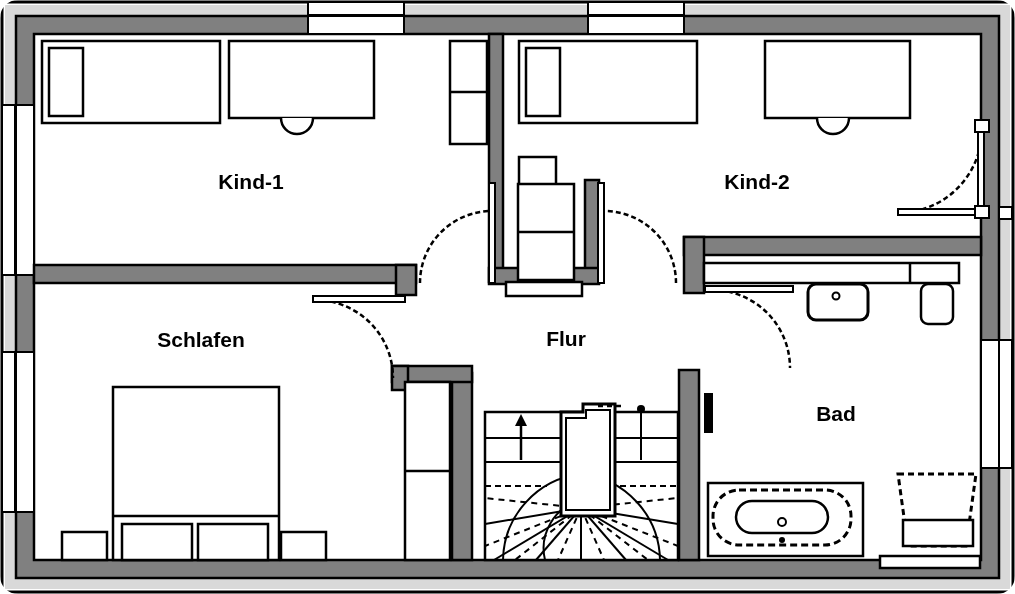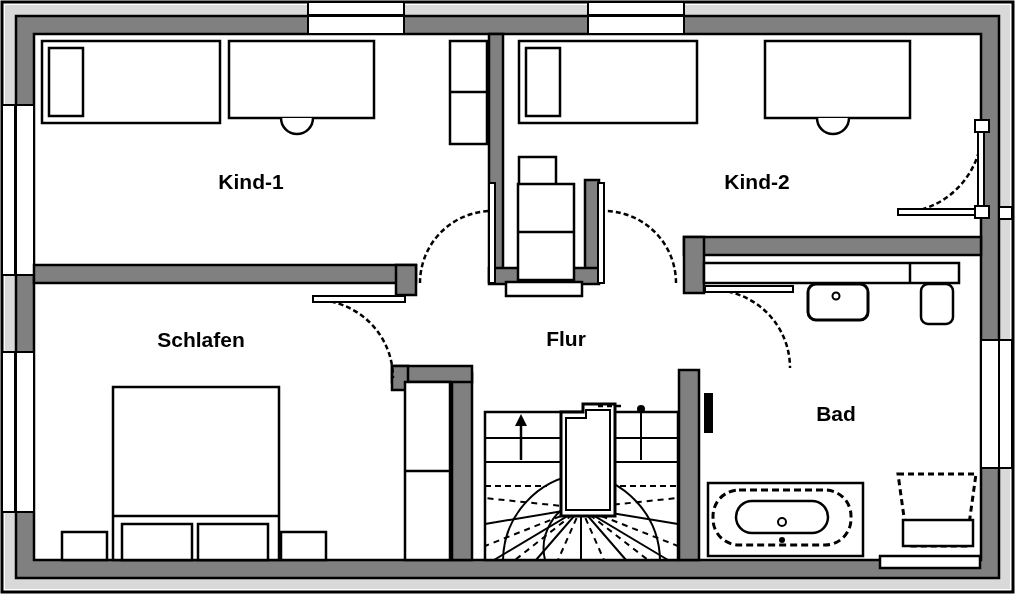--- a/index.html
+++ b/index.html
@@ -11,6 +11,7 @@
     height:594px;
     background:#ffffff;
     overflow:hidden;
+    border-radius:18px;
   }
   #floorplan-svg{display:block;width:1015px;height:594px;}
   .room-label{

